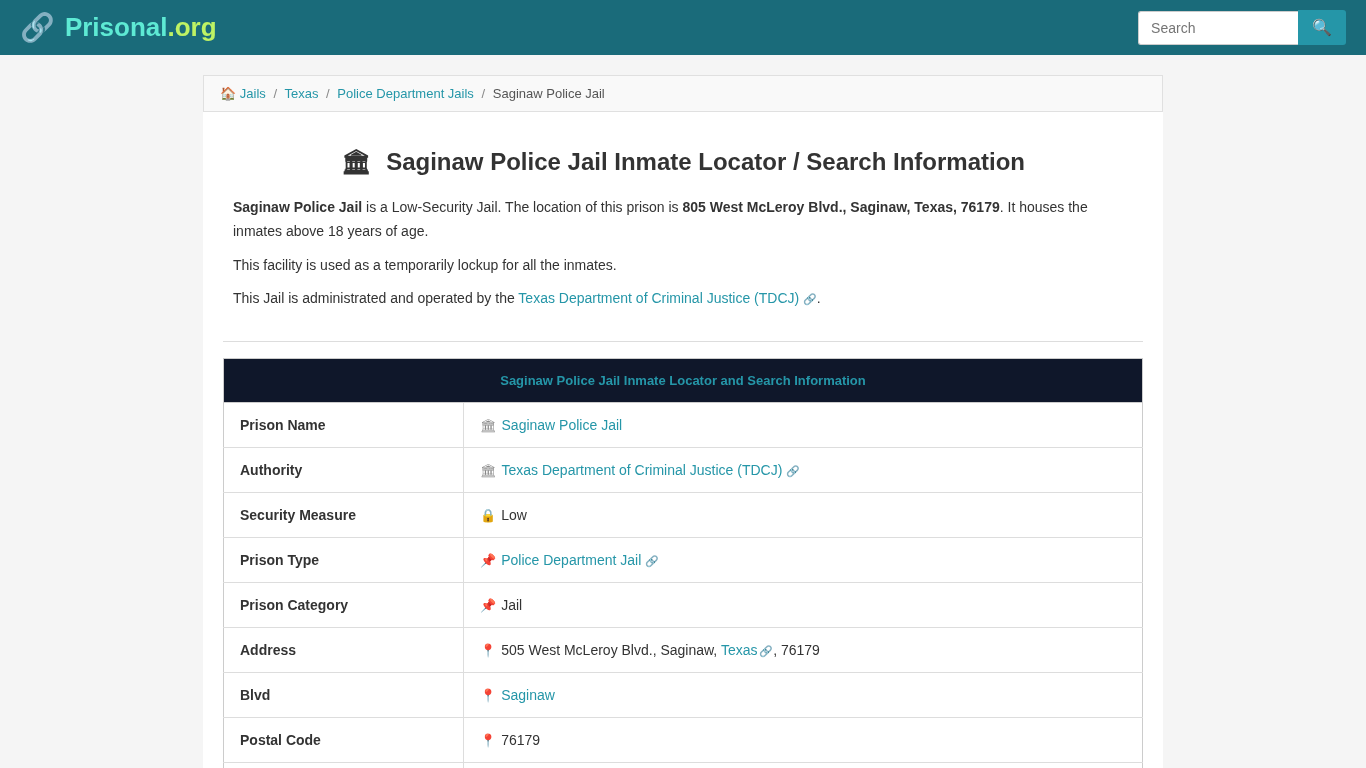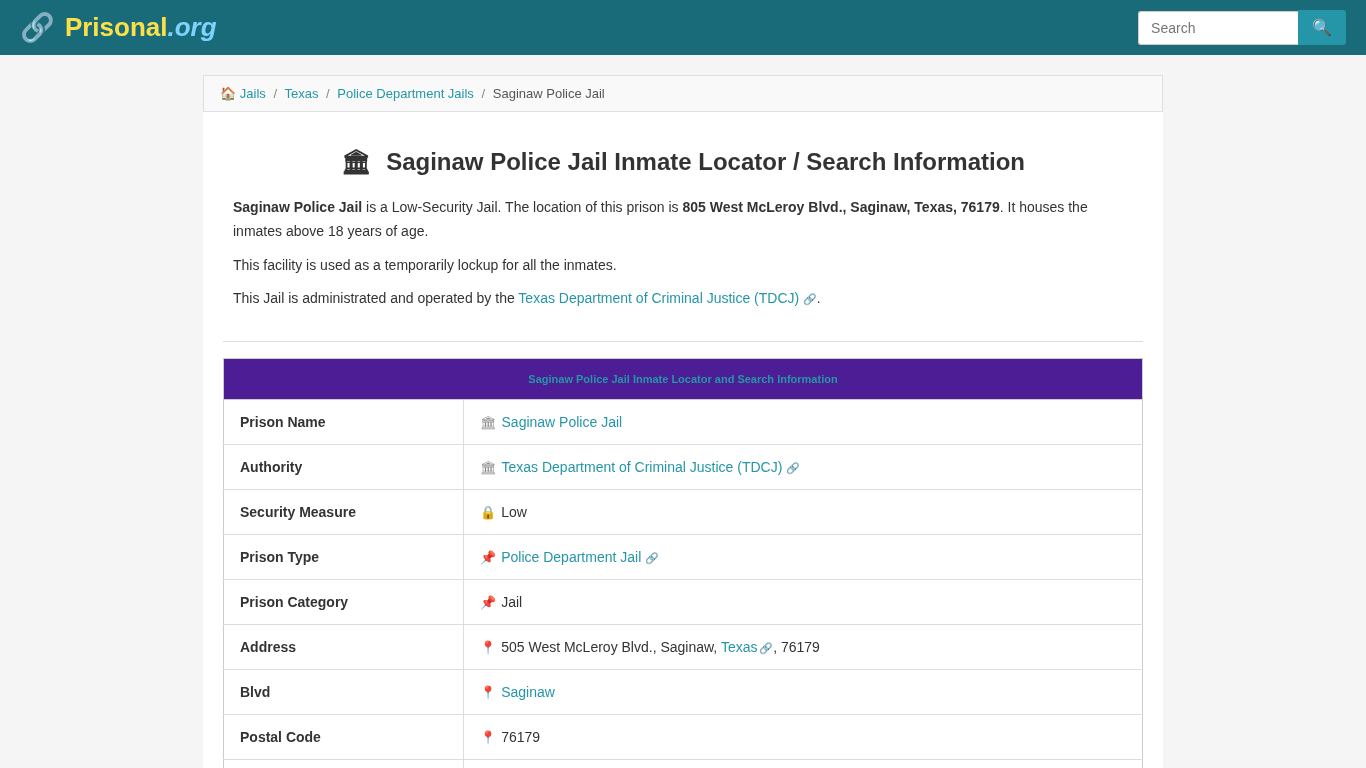--- a/index.html
+++ b/index.html
@@ -28,7 +28,7 @@
       color: white;
     }
     #logo-text span {
-      color: #fde047;
+      color: #5eead4;
     }
     #search-area {
       display: flex;

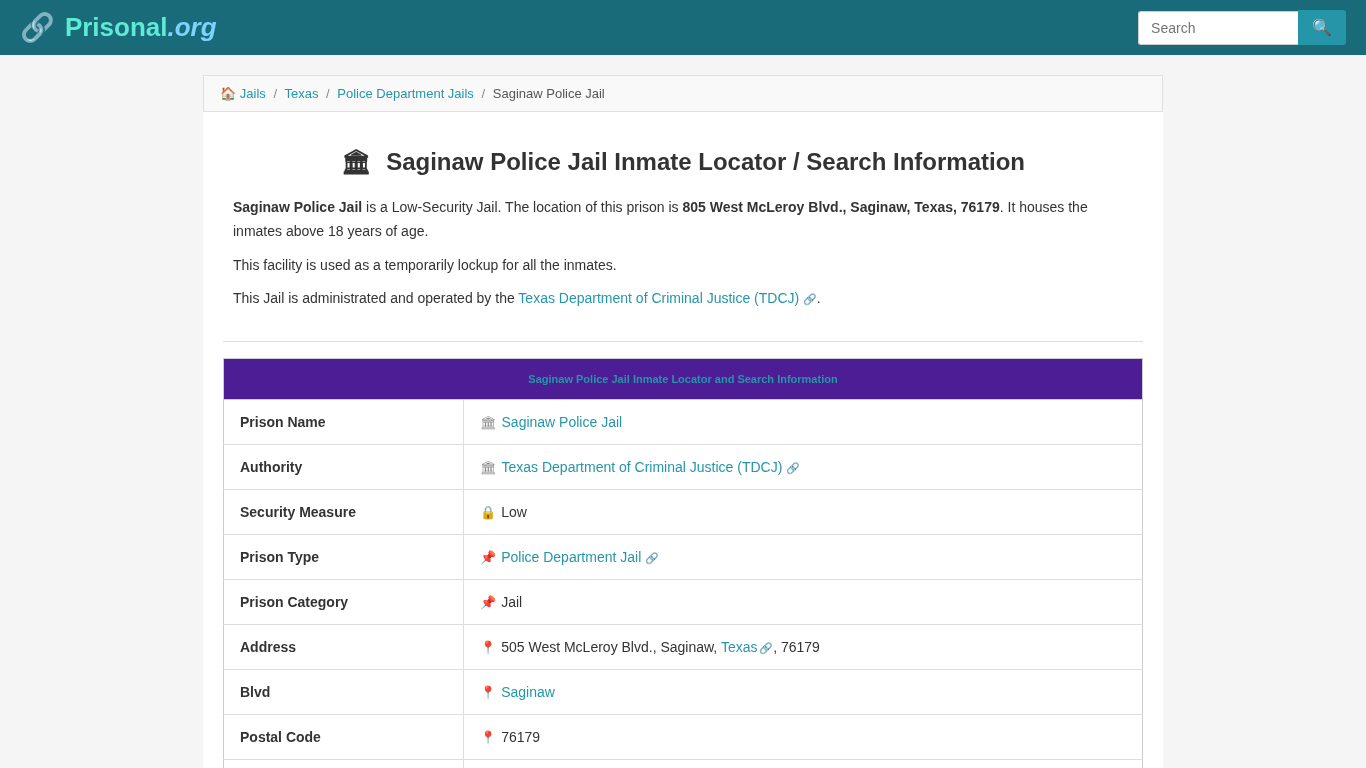--- a/index.html
+++ b/index.html
@@ -159,7 +159,7 @@
   <div id="logo-area">
     <span id="logo-icon">🔗</span>
     <span id="logo-text">
-      <span>Prisonal</span><span style="color:#7dd3fc;font-style:italic;">.org</span>
+      <span>Prisonal</span><span style="color:#bef264;">.org</span>
     </span>
   </div>
   <div id="search-area">

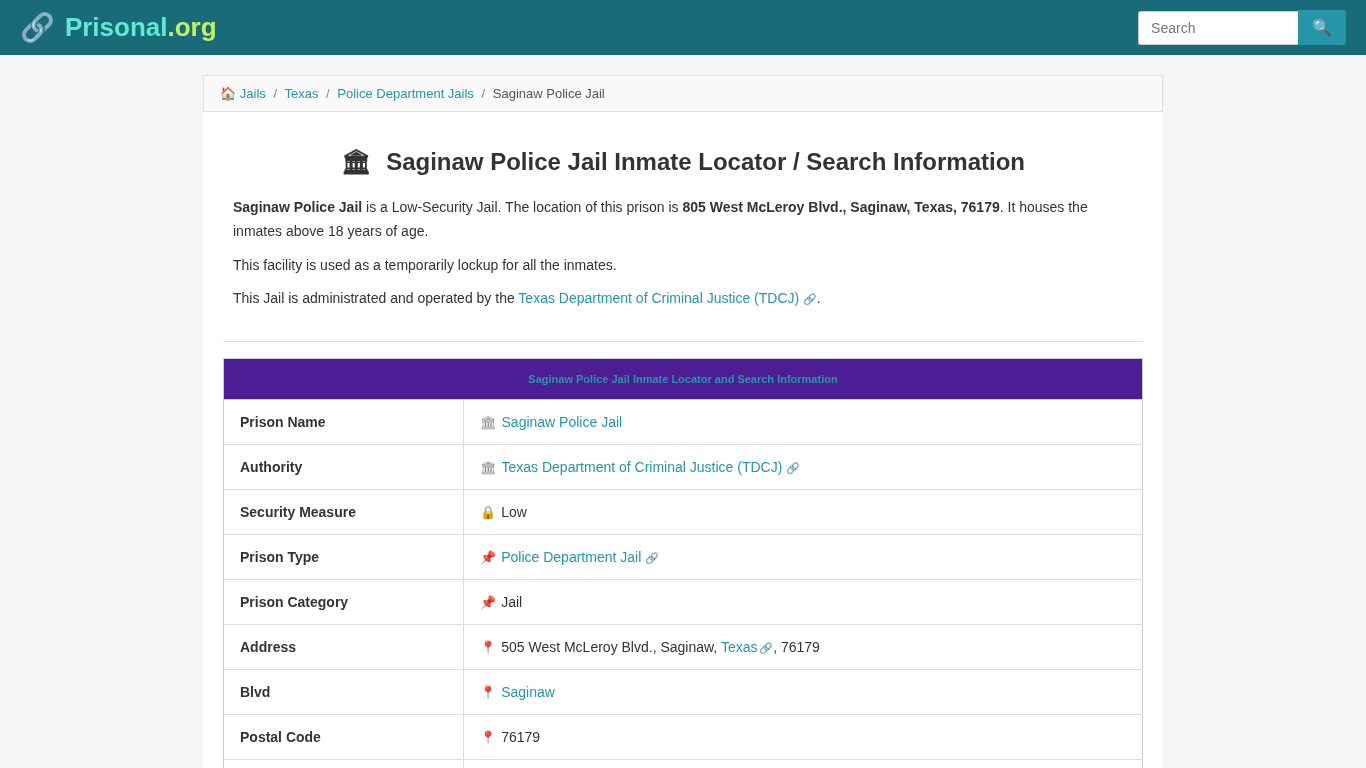--- a/index.html
+++ b/index.html
@@ -106,11 +106,11 @@
       padding: 0 20px;
     }
     #info-section-title {
-      background: #4c1d95;
+      background: #0f172a;
       border: 1px solid #ccc;
       text-align: center;
       padding: 14px;
-      font-size: 11px;
+      font-size: 13px;
       font-weight: bold;
       color: #2596a8;
       margin-bottom: 0;

